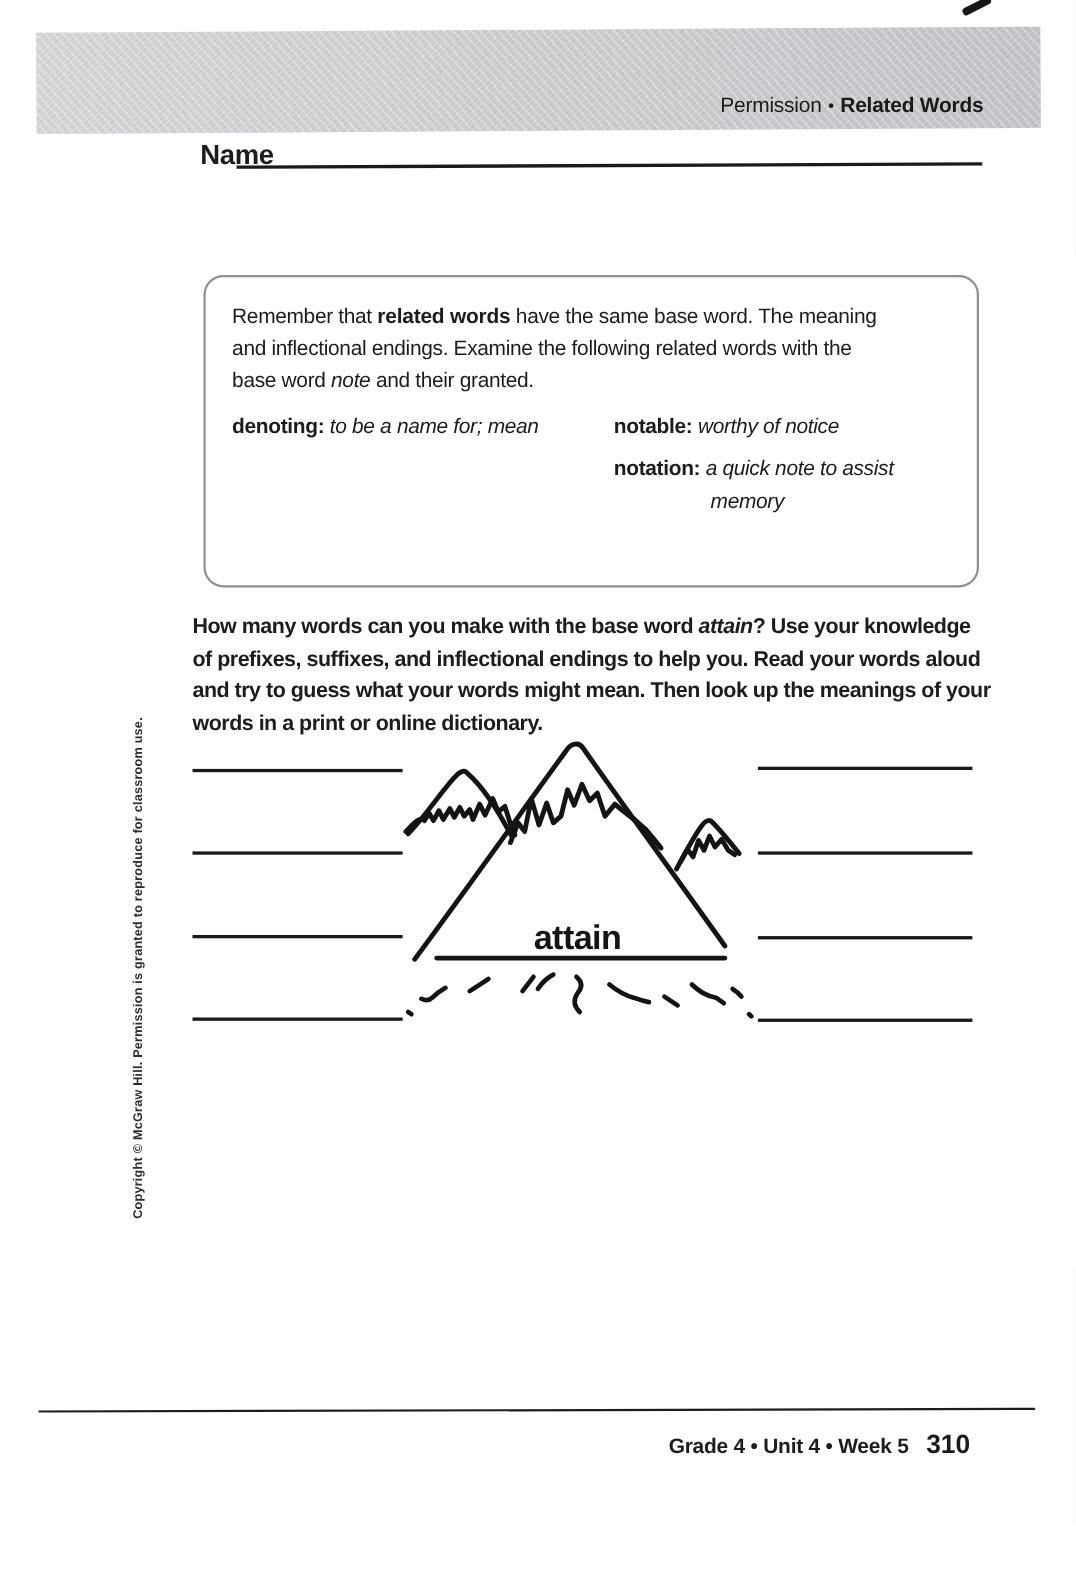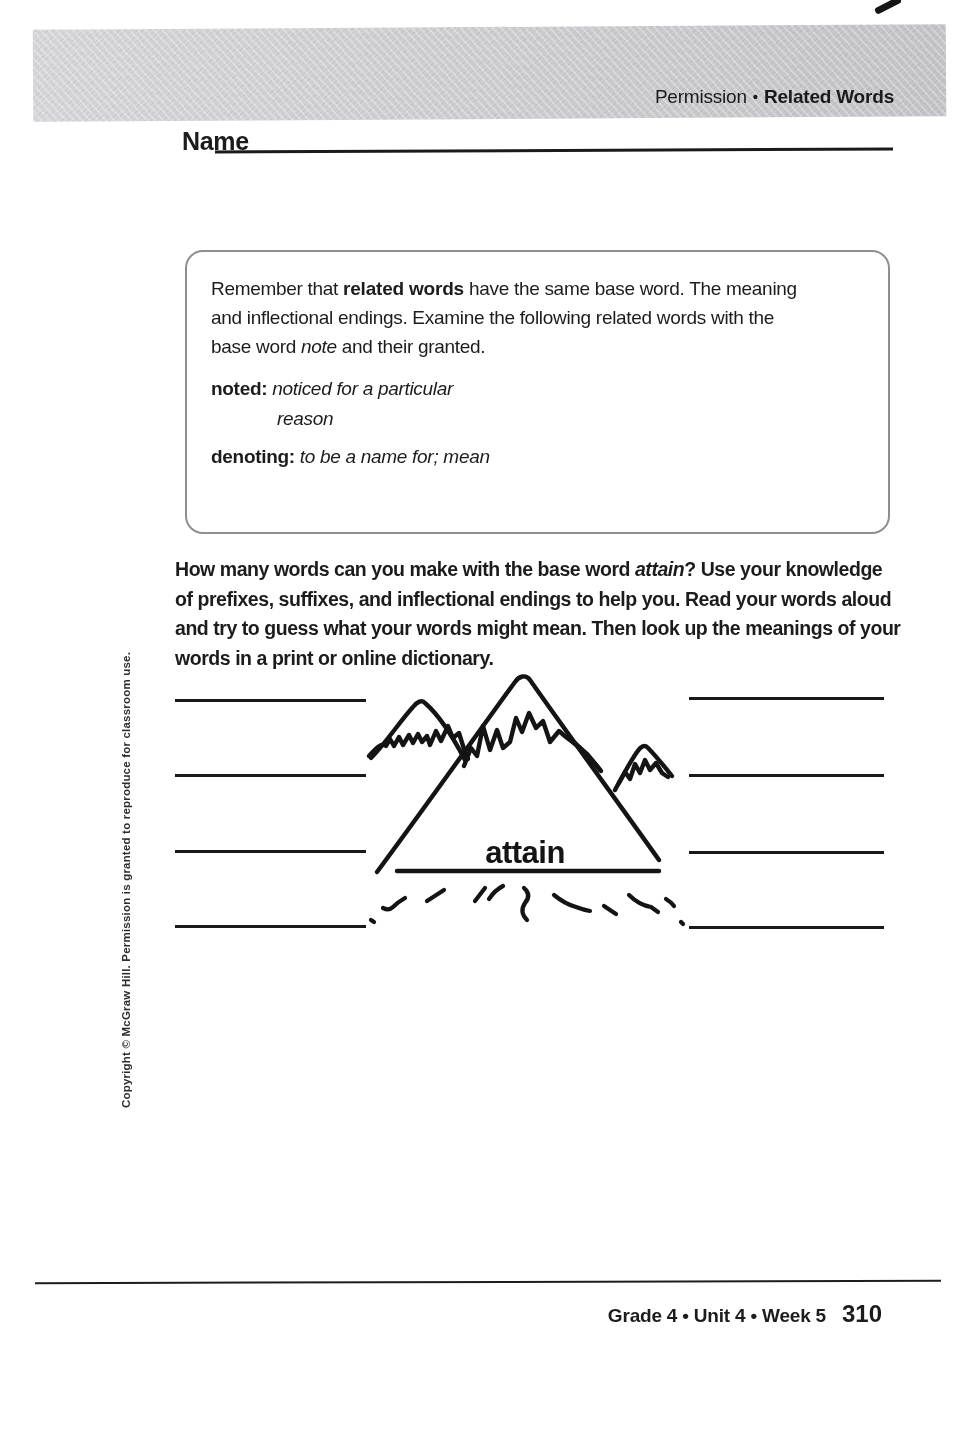--- a/index.html
+++ b/index.html
@@ -124,11 +124,6 @@
     <div class="defs">
       <div class="def-col-left">
         <div class="def-entry">
-          <span class="def-term">noted:</span>
-          <span class="def-text">noticed for a particular</span>
-          <div class="def-wrap-left">reason</div>
-        </div>
-        <div class="def-entry">
           <span class="def-term">denoting:</span>
           <span class="def-text">to be a name for; mean</span>
         </div>

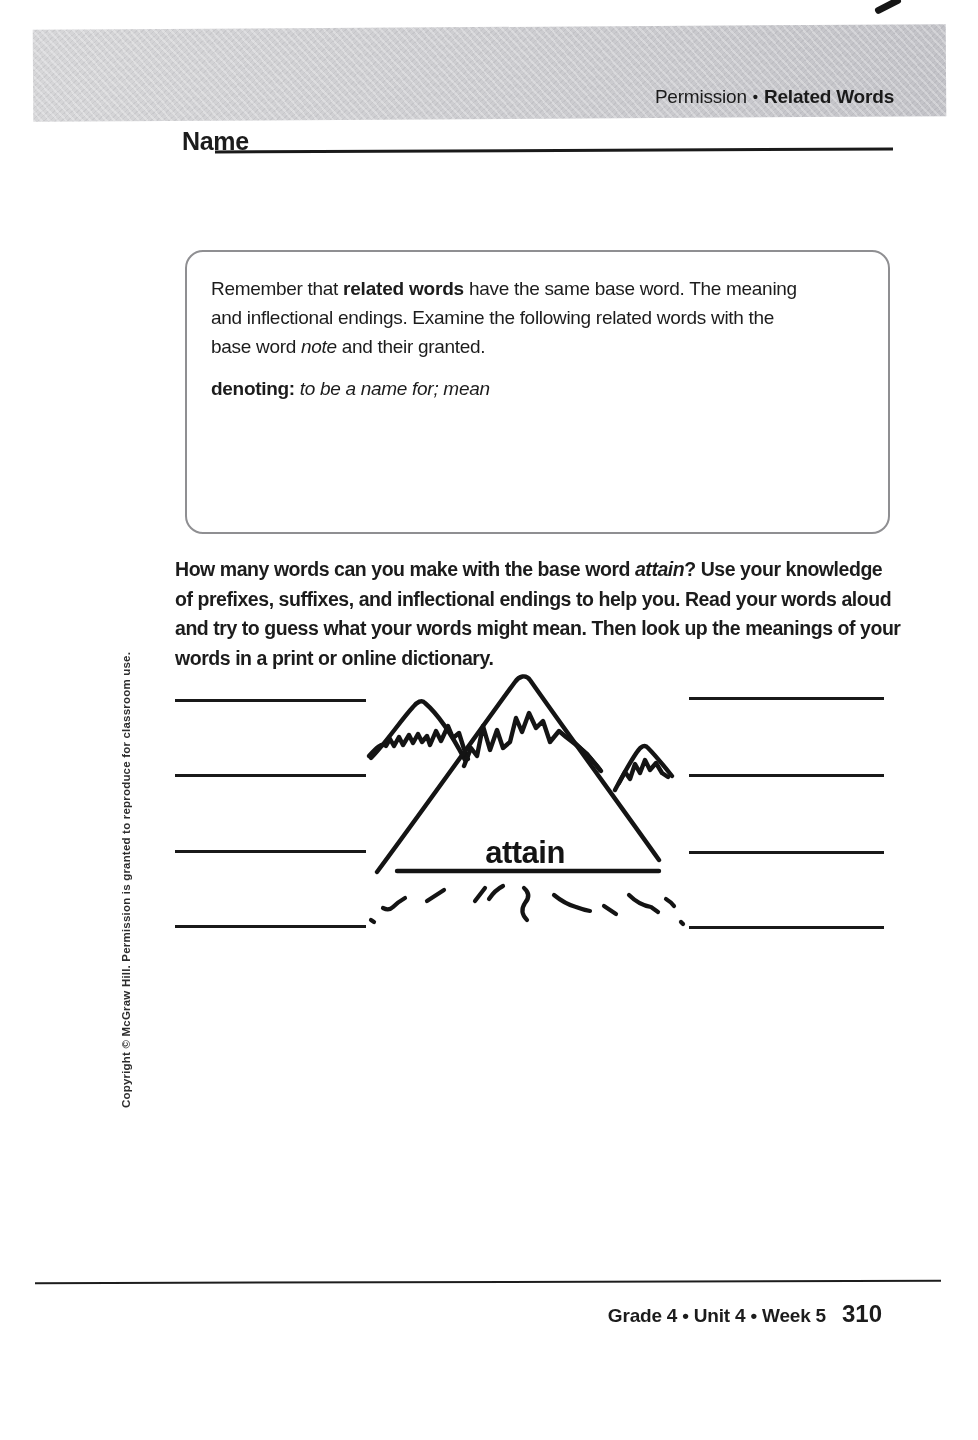--- a/index.html
+++ b/index.html
@@ -126,6 +126,17 @@
         <div class="def-entry">
           <span class="def-term">denoting:</span>
           <span class="def-text">to be a name for; mean</span>
+        </div>
+      </div>
+      <div class="def-col-right">
+        <div class="def-entry">
+          <span class="def-term">notable:</span>
+          <span class="def-text">worthy of notice</span>
+        </div>
+        <div class="def-entry">
+          <span class="def-term">notation:</span>
+          <span class="def-text">a quick note to assist</span>
+          <div class="def-wrap-right">memory</div>
         </div>
       </div>
     </div>

